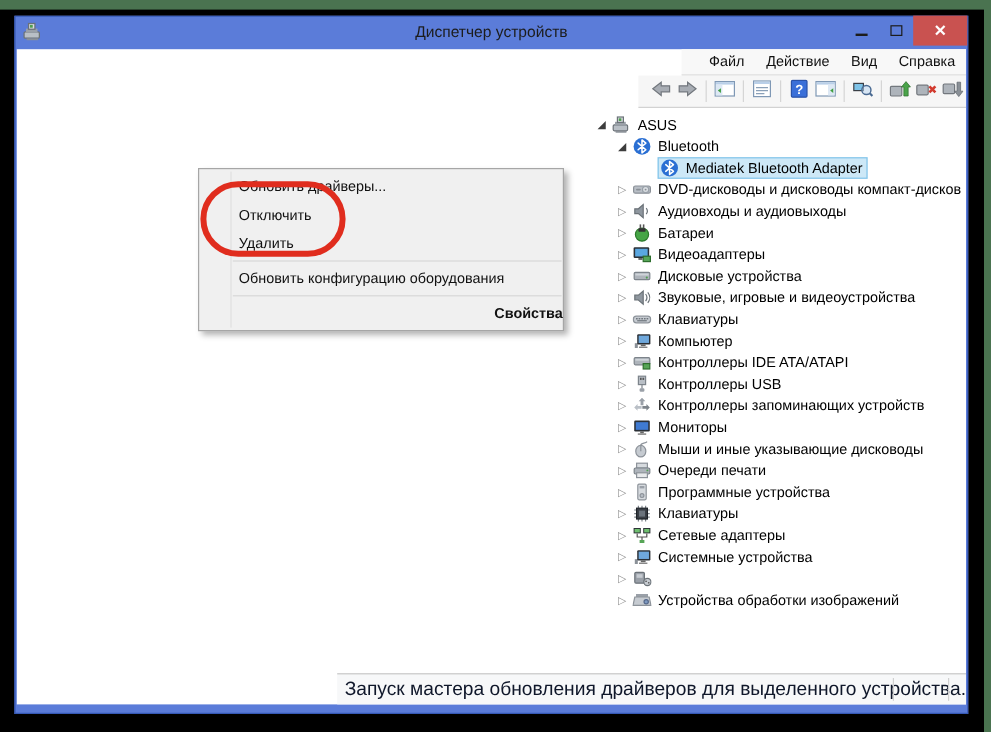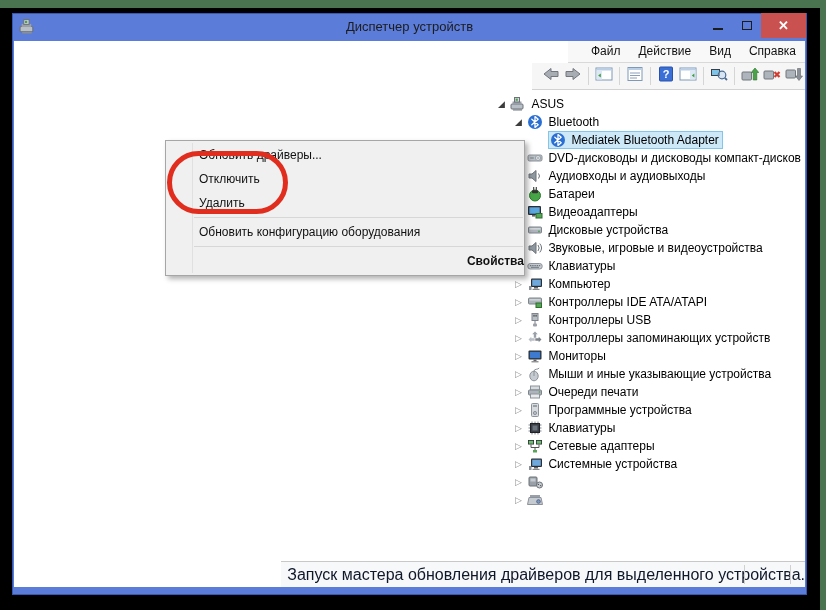--- a/index.html
+++ b/index.html
@@ -74,7 +74,7 @@
 
   
   .ctx {
-    position:absolute; left:165px; top:140px; width:360px;
+    position:absolute; left:165px; top:140px; width:305px;
     background:#f0f0f0; border:1px solid #a6a6a6;
     box-shadow:3px 3px 5px rgba(0,0,0,.3); z-index:10; padding:2px 0;
   }

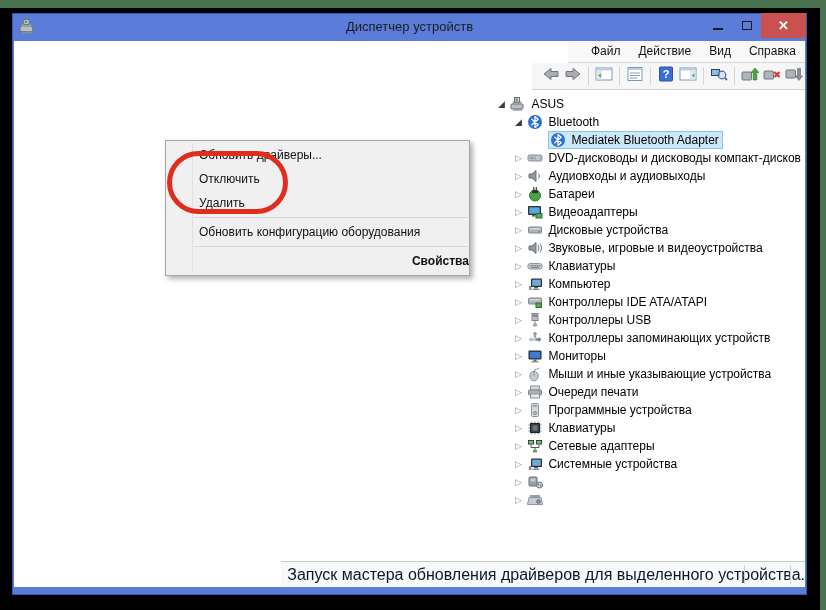--- a/index.html
+++ b/index.html
@@ -417,7 +417,7 @@
                 <path d="M7 5.2c0-2.8 4-1.2 5.2-3.2" stroke="#8d939a" fill="none"></path>
               </svg>
             </span>
-            <span>Мыши и иные указывающие устройства</span>
+            <span>Мыши и иные указывающие дисководы</span>
           </span>
         </div>
         <div class="tree-row" style="padding-left: 29px;">

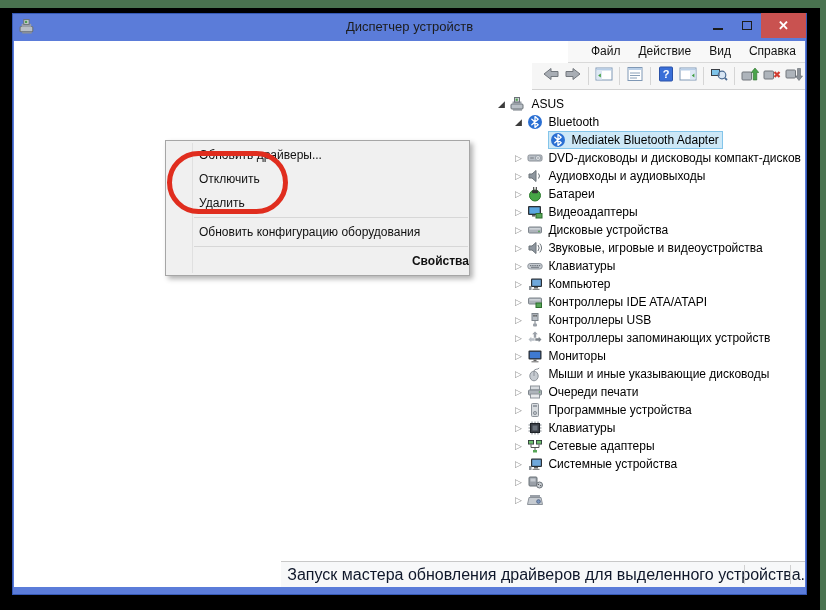--- a/index.html
+++ b/index.html
@@ -517,6 +517,7 @@
                 <circle cx="11.5" cy="9.5" r="1.8" fill="#7d99c0" stroke="#55688a"></circle>
               </svg>
             </span>
+            <span>Устройства обработки изображений</span>
           </span>
         </div>
       </div>

